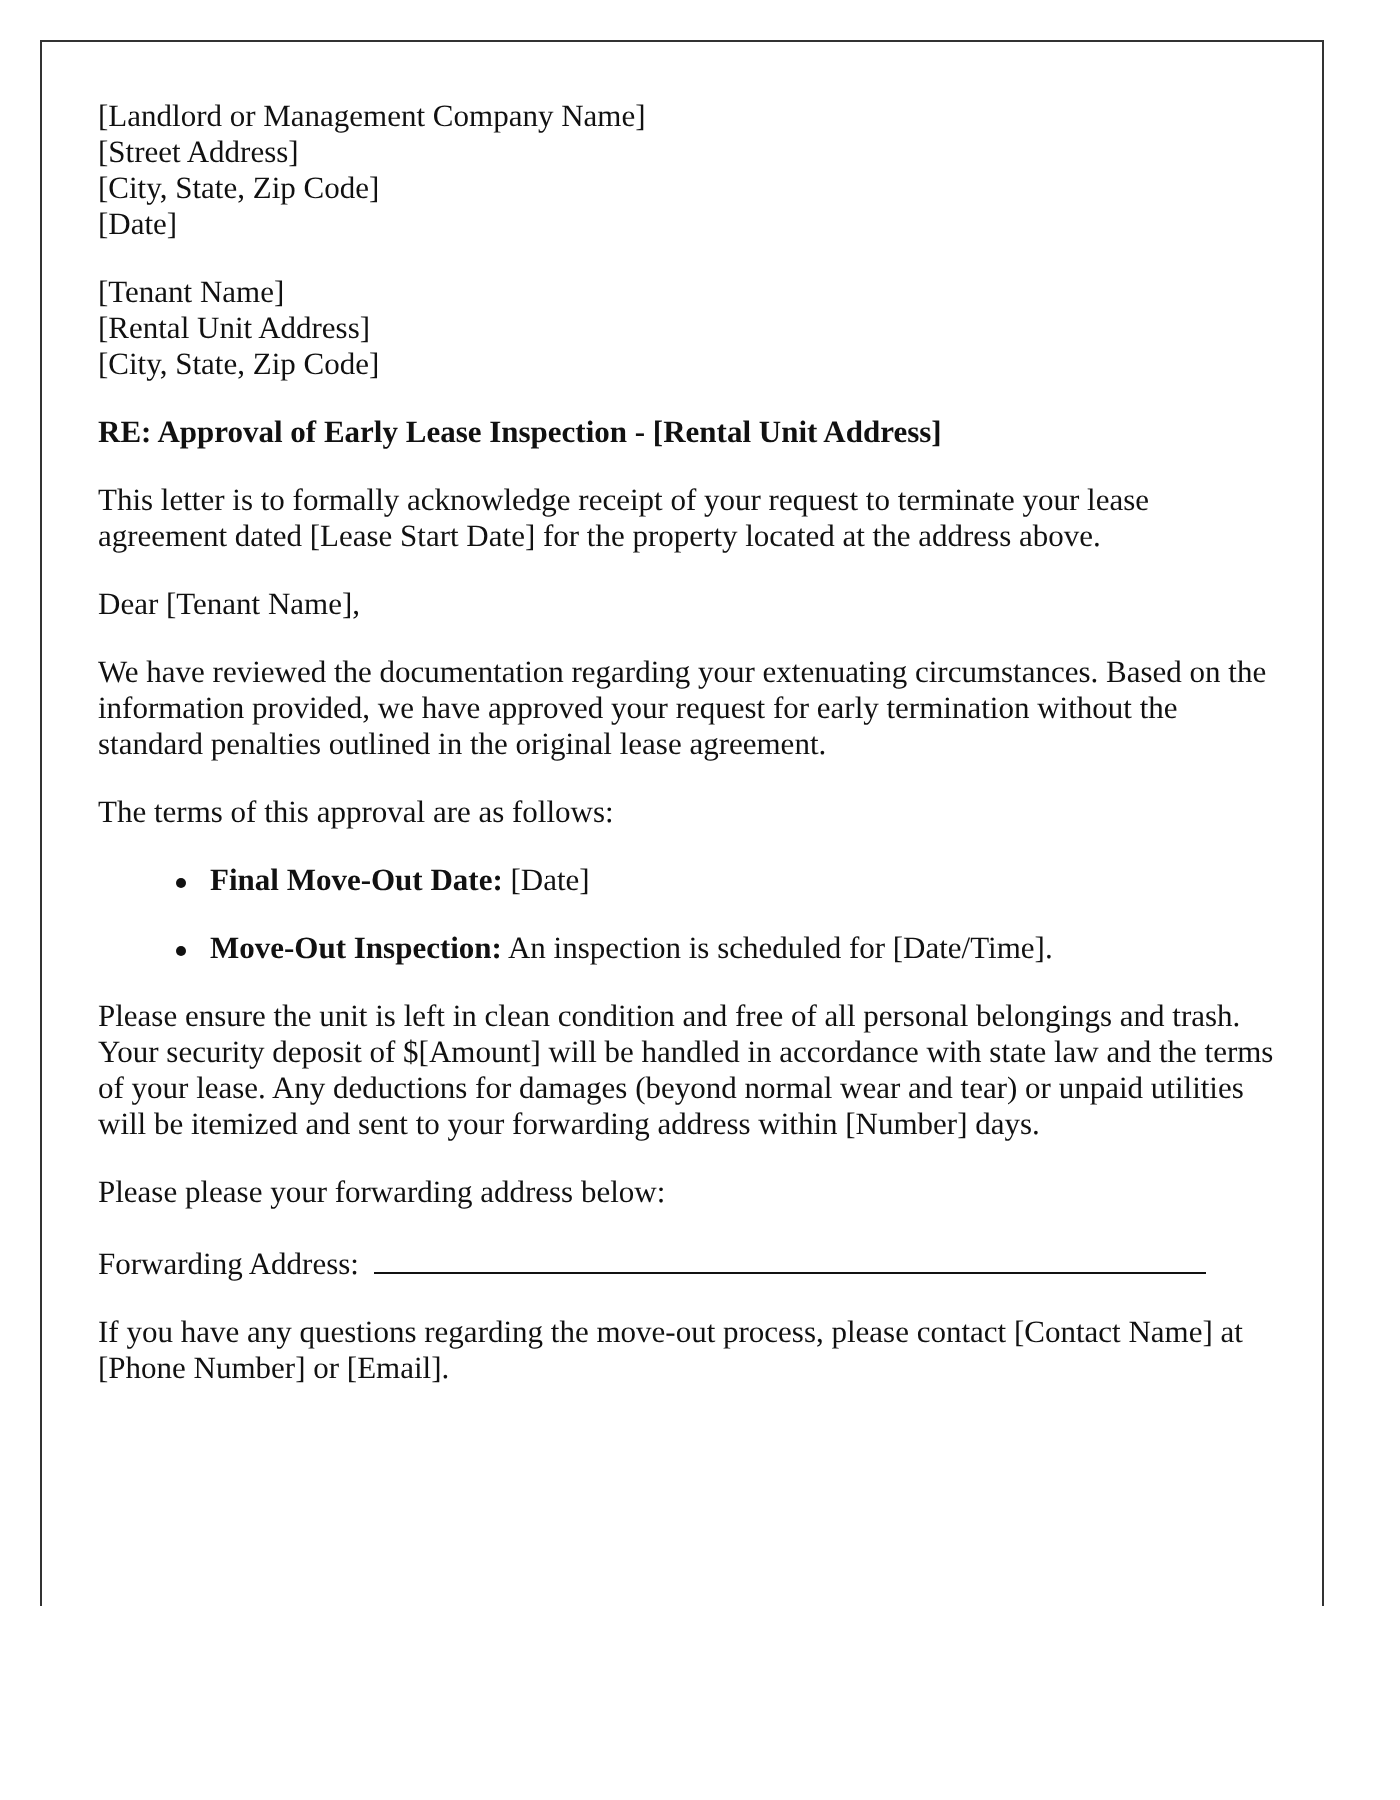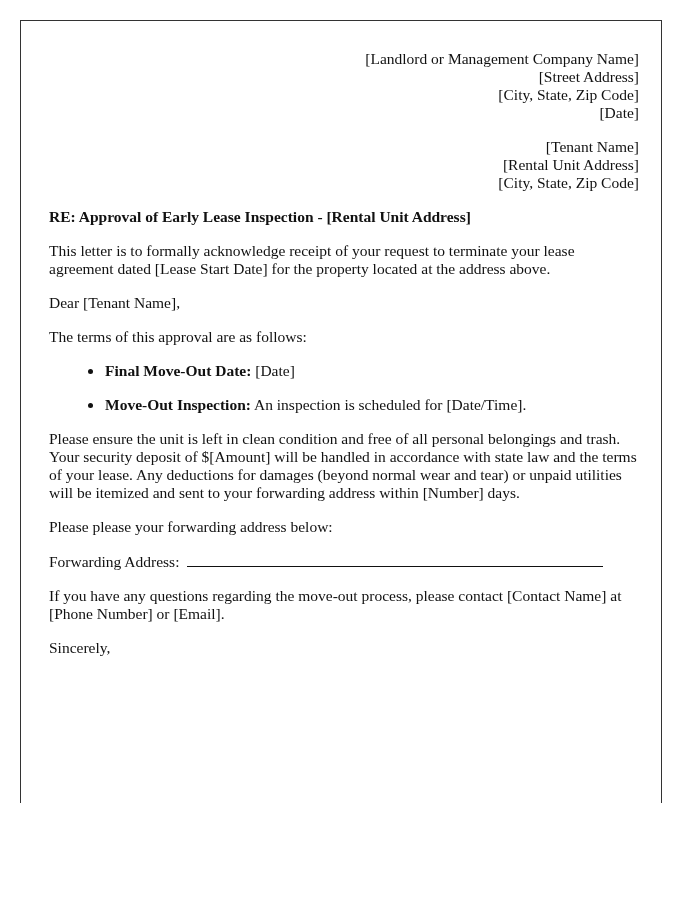--- a/index.html
+++ b/index.html
@@ -37,7 +37,6 @@
     }
     .block {
       margin: 0 0 16px 0;
-      text-align: right;
     }
     .block p {
       margin: 0;

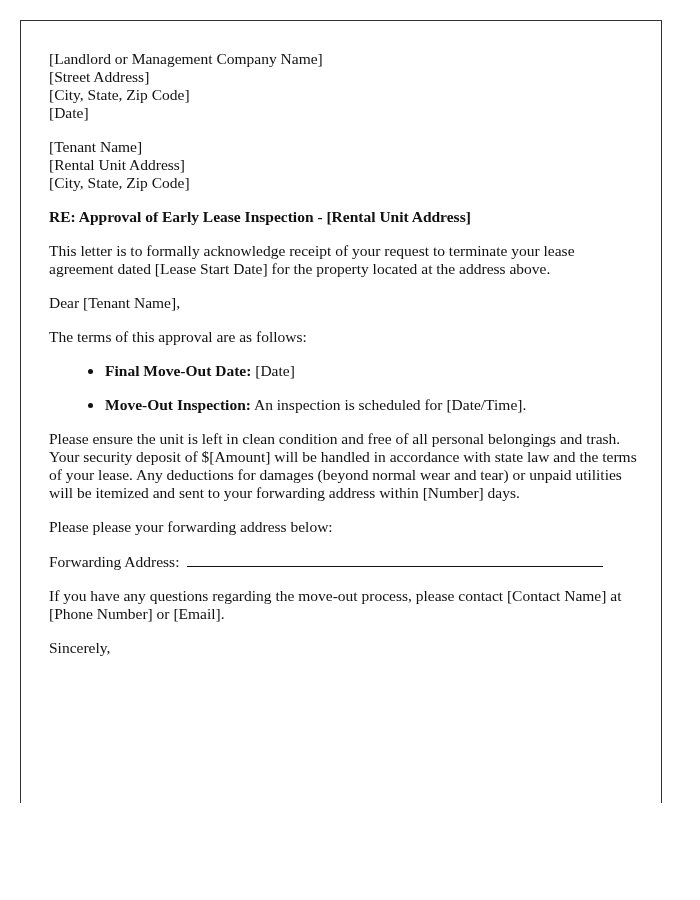--- a/index.html
+++ b/index.html
@@ -111,6 +111,7 @@
 
     <p class="para">Dear [Tenant Name],</p>
 
+    <p class="para">We have reviewed the documentation regarding your extenuating circumstances. Based on the information provided, we have approved your request for early termination without the standard penalties outlined in the original lease agreement.</p>
 
     <p class="para">The terms of this approval are as follows:</p>
 

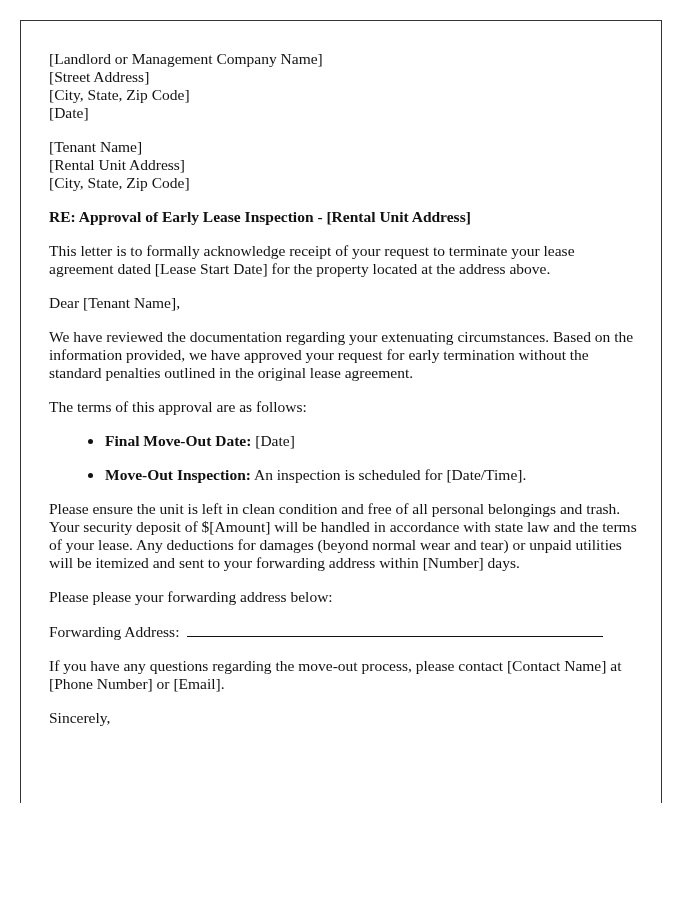--- a/index.html
+++ b/index.html
@@ -137,7 +137,6 @@
 
     <p class="para">If you have any questions regarding the move-out process, please contact [Contact Name] at [Phone Number] or [Email].</p>
 
-    <p class="para">Sincerely,</p>
 
   </div>
 </div>

